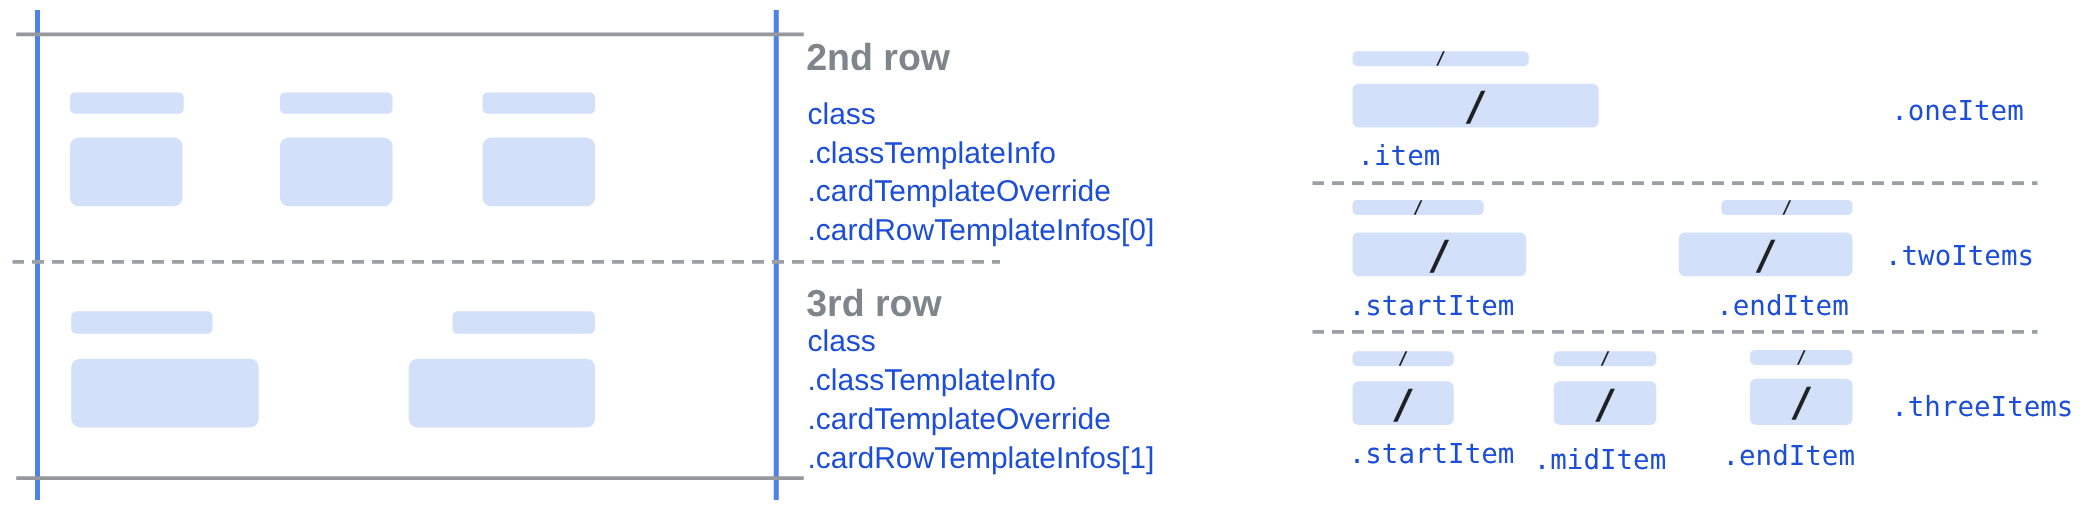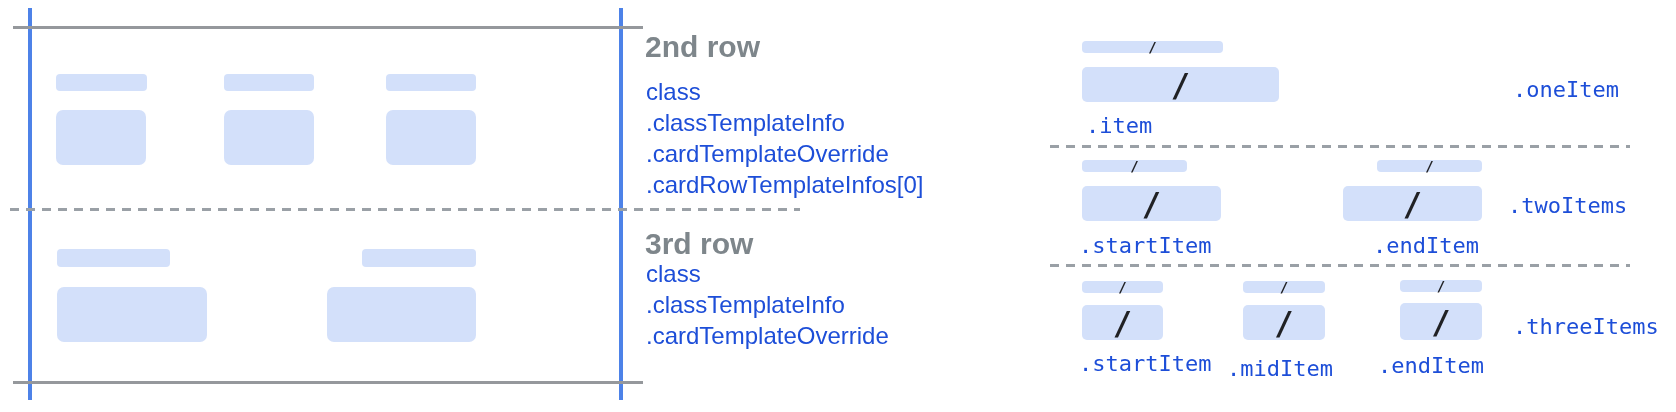--- a/index.html
+++ b/index.html
@@ -74,6 +74,7 @@
       <div>class</div>
       <div>.classTemplateInfo</div>
       <div>.cardTemplateOverride</div>
+      <div>.cardRowTemplateInfos[1]</div>
     </div>
   </div>
 

